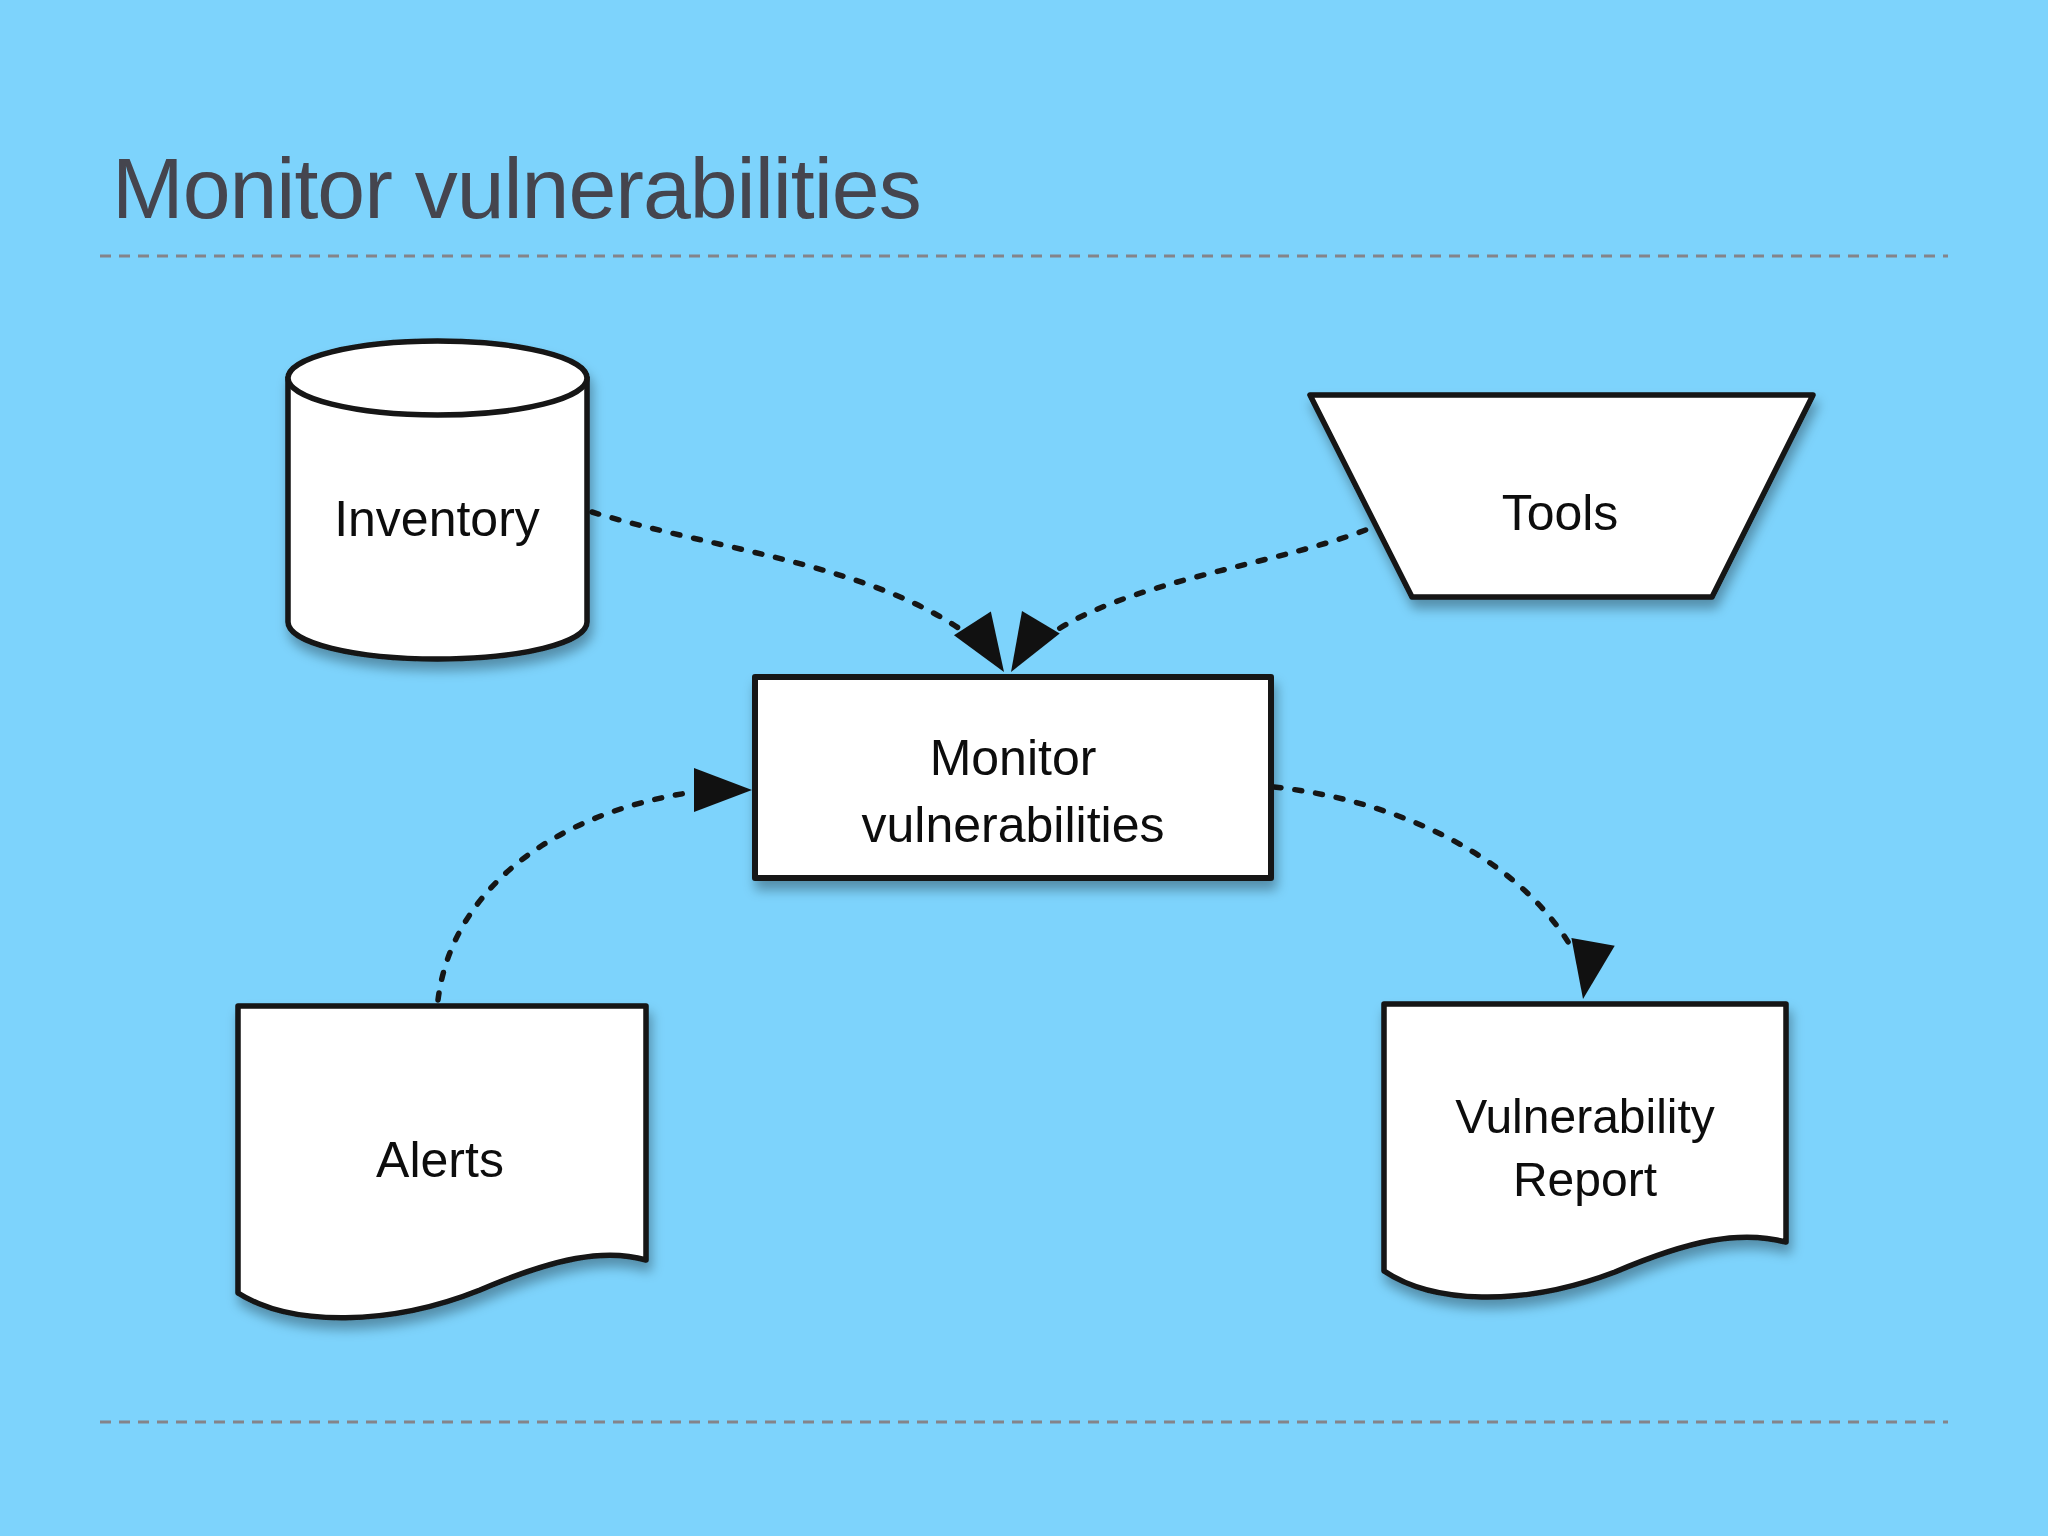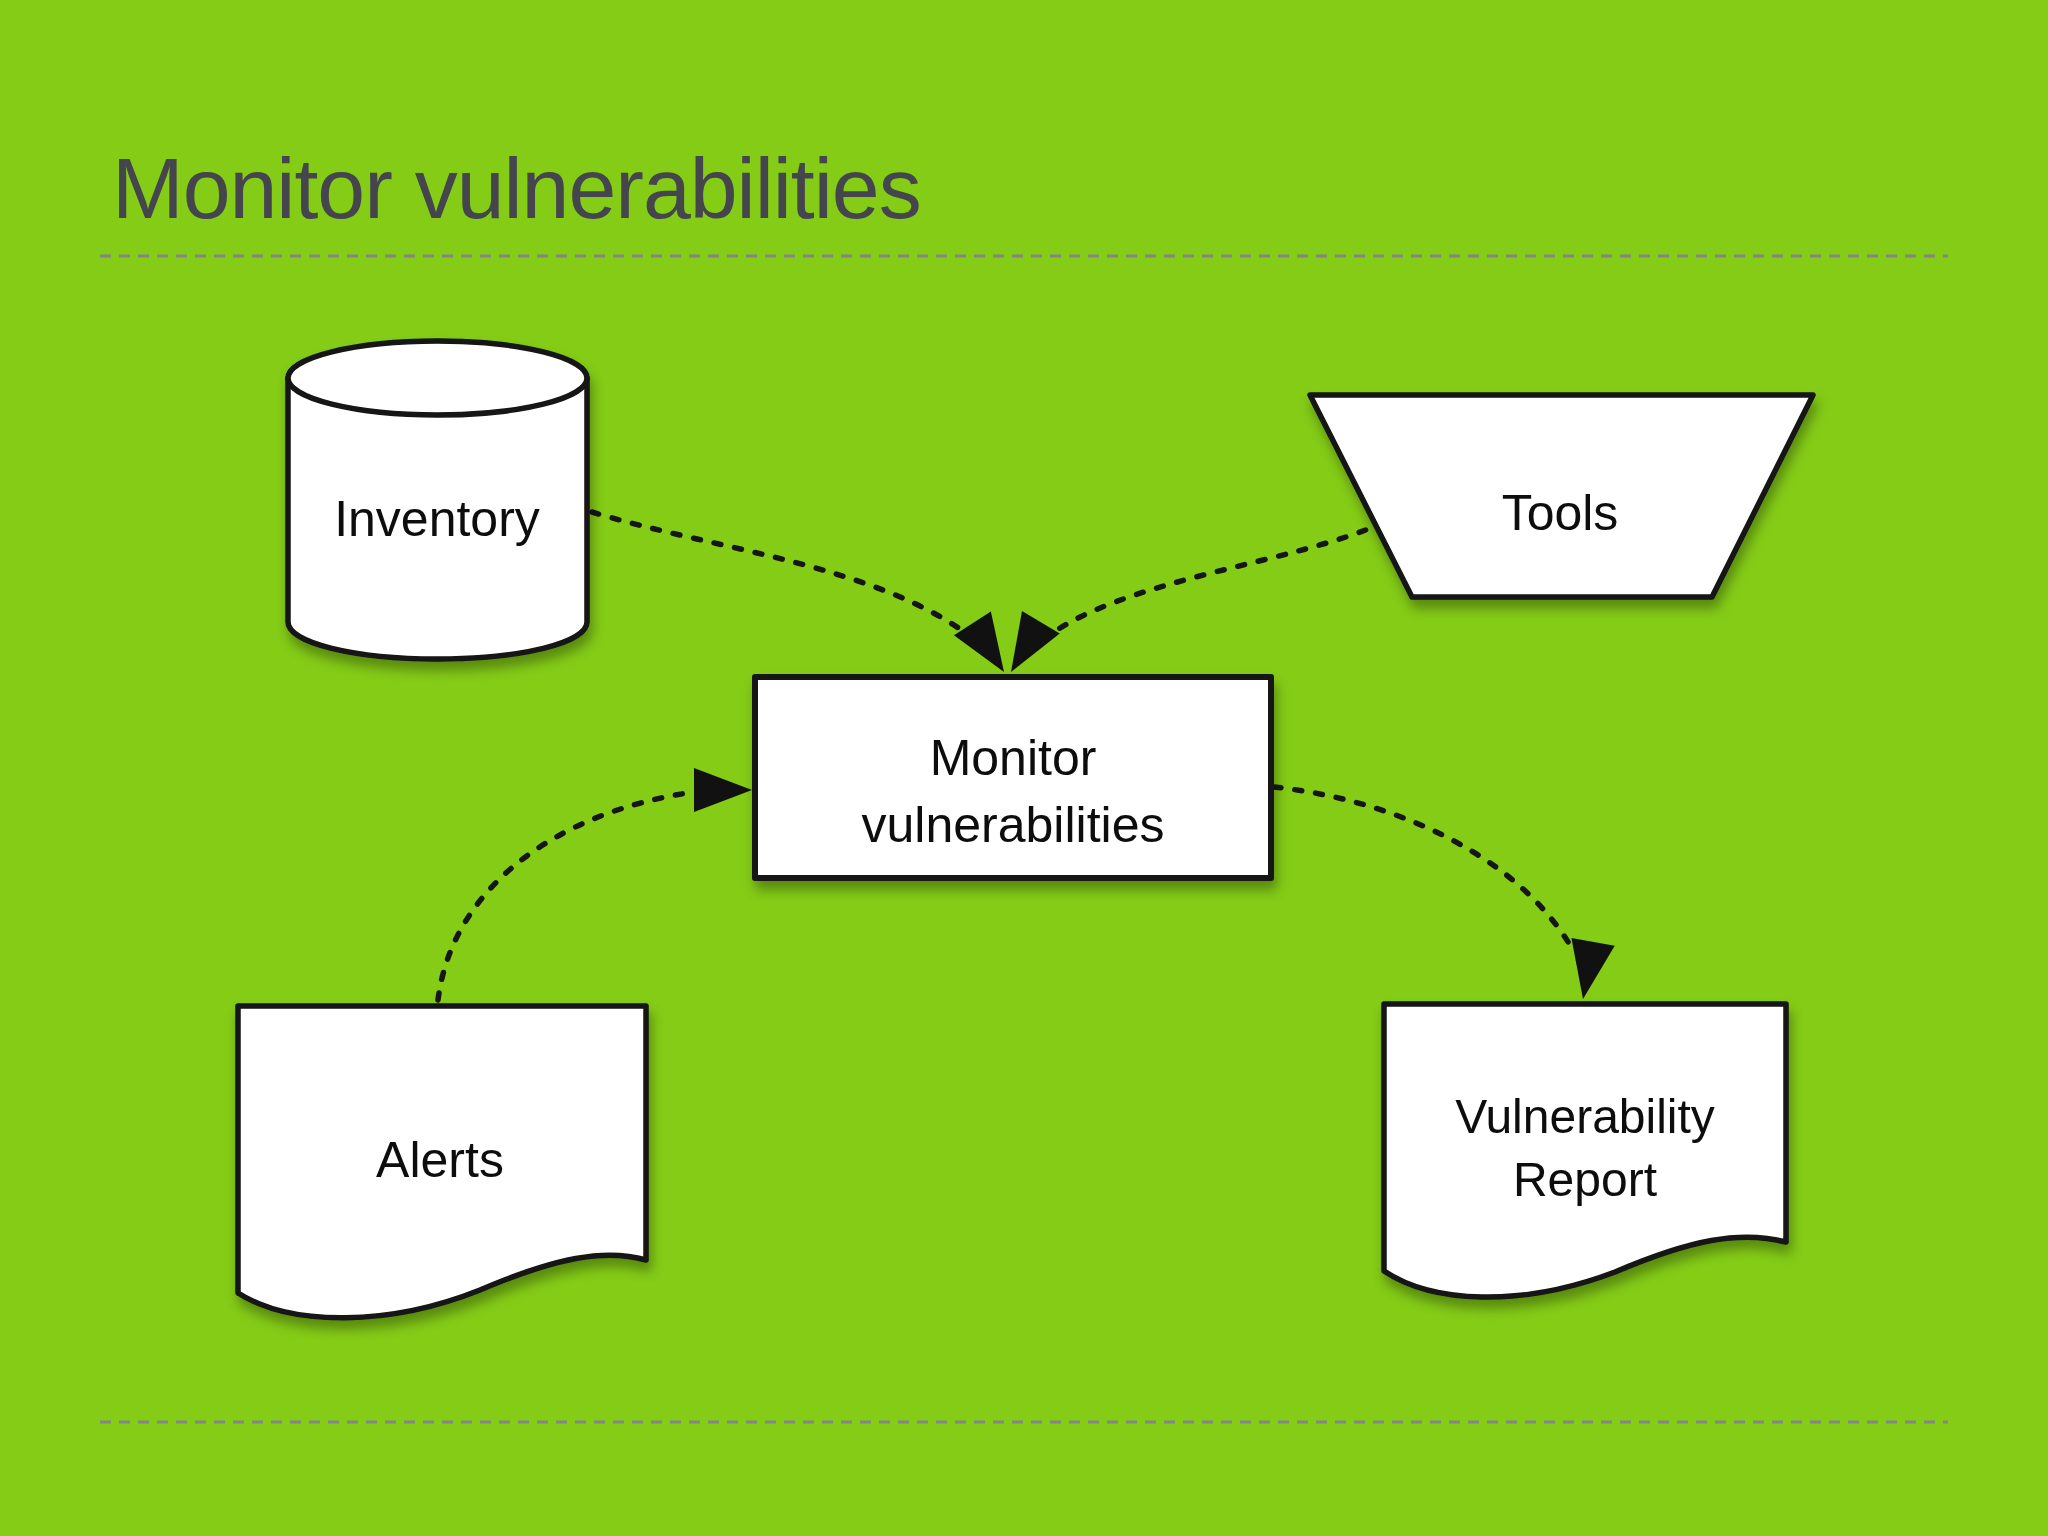--- a/index.html
+++ b/index.html
@@ -6,7 +6,7 @@
   .slide{
     position:relative;
     width:2048px;height:1536px;
-    background:#84cc16;
+    background:#7dd3fc;
     overflow:hidden;
     font-family:"Liberation Sans","DejaVu Sans",sans-serif;
   }

